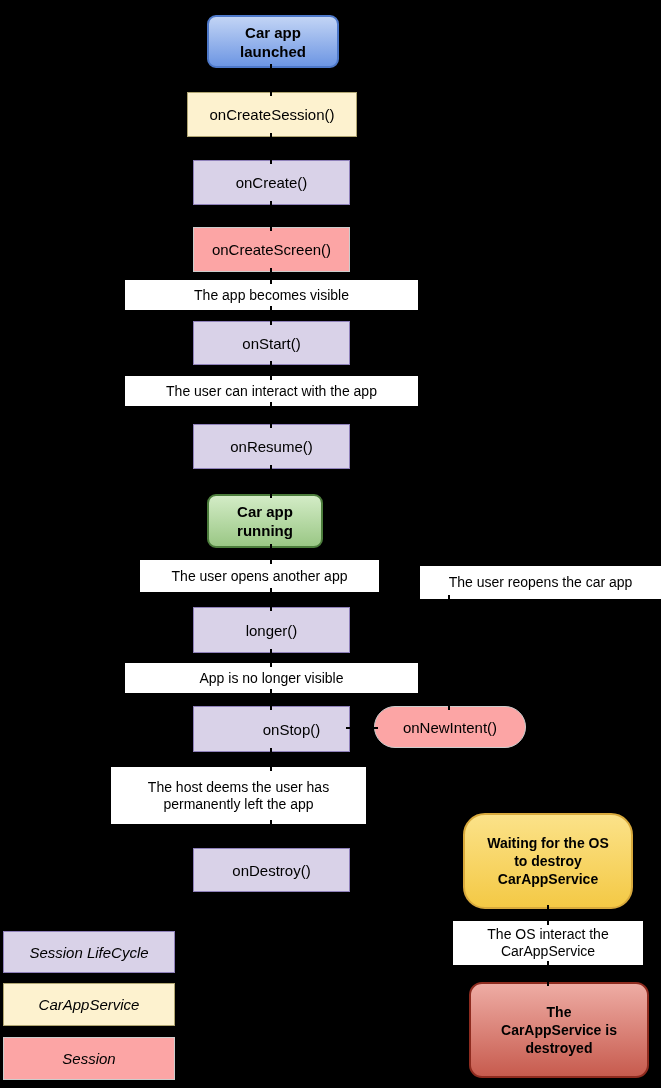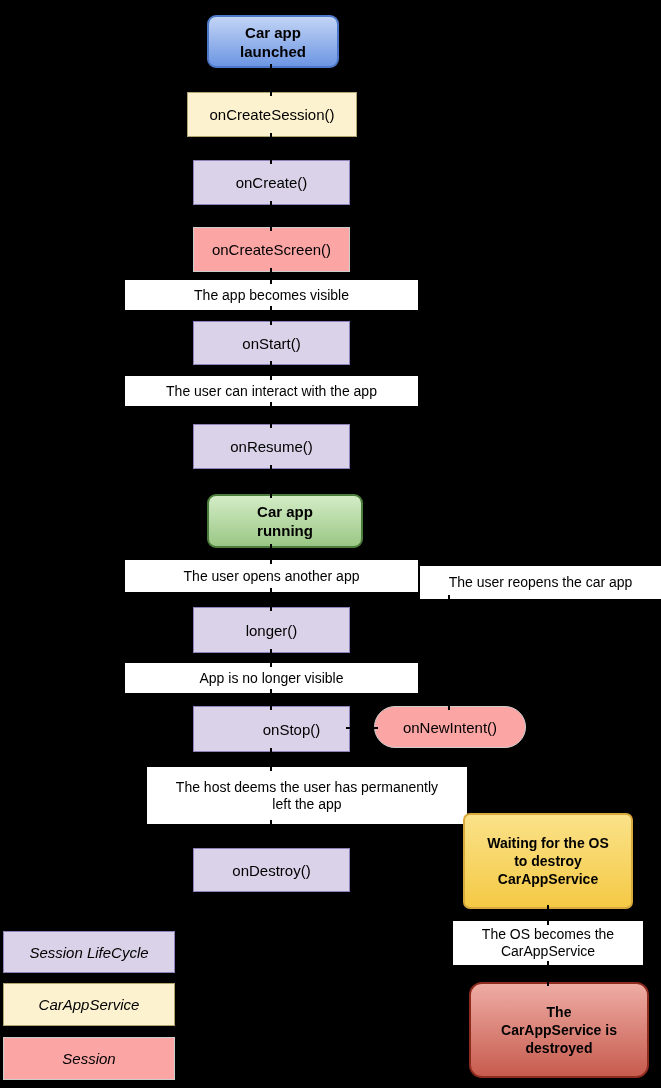--- a/index.html
+++ b/index.html
@@ -51,7 +51,7 @@
 
   <div class="node m-purple" style="left:193px;top:424px;width:157px;height:45px;">onResume()</div>
 
-  <div class="node state s-green" style="left:207px;top:494px;width:156px;height:54px;padding:0 24px;">Car app running</div>
+  <div class="node state s-green" style="left:207px;top:494px;width:116px;height:54px;padding:0 24px;">Car app running</div>
 
   <div class="node bar" style="left:125px;top:560px;width:293px;height:32px;">The user opens another app</div>
 

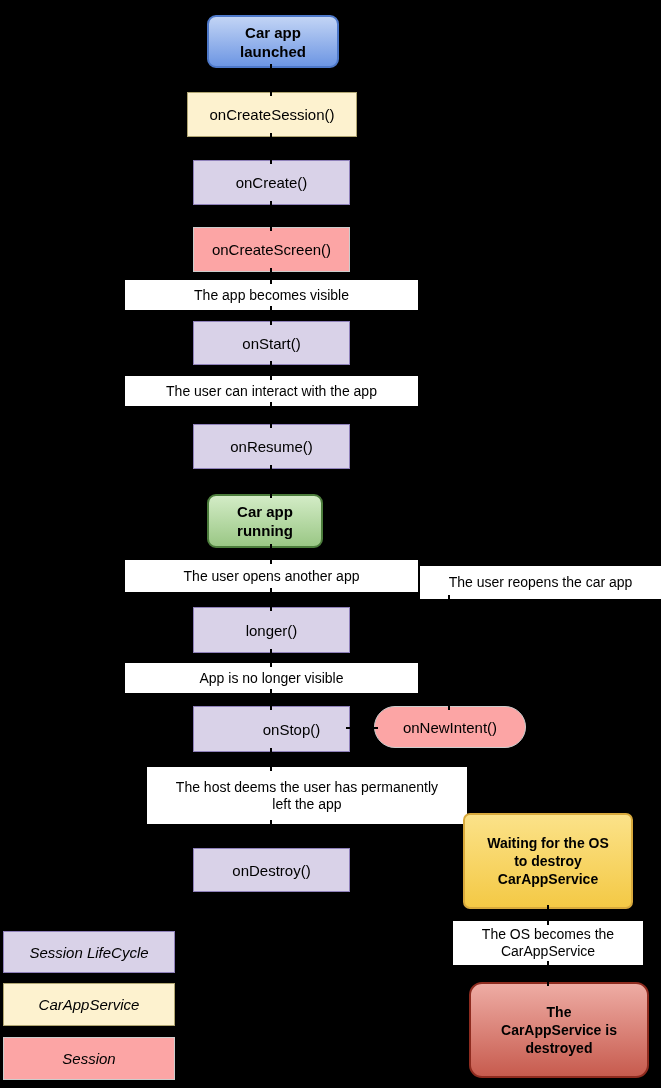--- a/index.html
+++ b/index.html
@@ -53,7 +53,7 @@
 
   <div class="node state s-green" style="left:207px;top:494px;width:116px;height:54px;padding:0 24px;">Car app running</div>
 
-  <div class="node bar" style="left:125px;top:560px;width:293px;height:32px;">The user opens another app</div>
+  <div class="node bar" style="left:140px;top:560px;width:239px;height:32px;">The user opens another app</div>
 
   <div class="node bar" style="left:420px;top:566px;width:241px;height:33px;">The user reopens the car app</div>
 

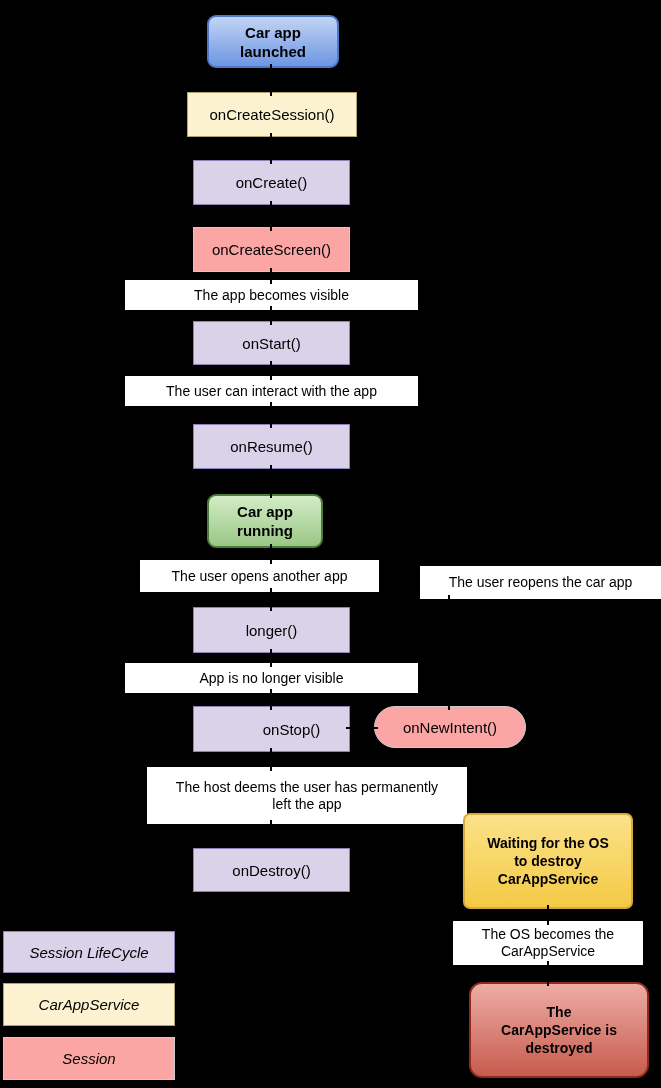--- a/index.html
+++ b/index.html
@@ -65,7 +65,7 @@
 
   <div class="node m-gray" style="left:374px;top:706px;width:152px;height:42px;border-radius:21px;">onNewIntent()</div>
 
-  <div class="node bar" style="left:111px;top:767px;width:320px;height:57px;padding:0 18px;margin-left:36px;">The host deems the user has permanently left the app</div>
+  <div class="node bar" style="left:111px;top:767px;width:255px;height:57px;padding:0 18px;">The host deems the user has permanently left the app</div>
 
   <div class="node m-purple" style="left:193px;top:848px;width:157px;height:44px;">onDestroy()</div>
 

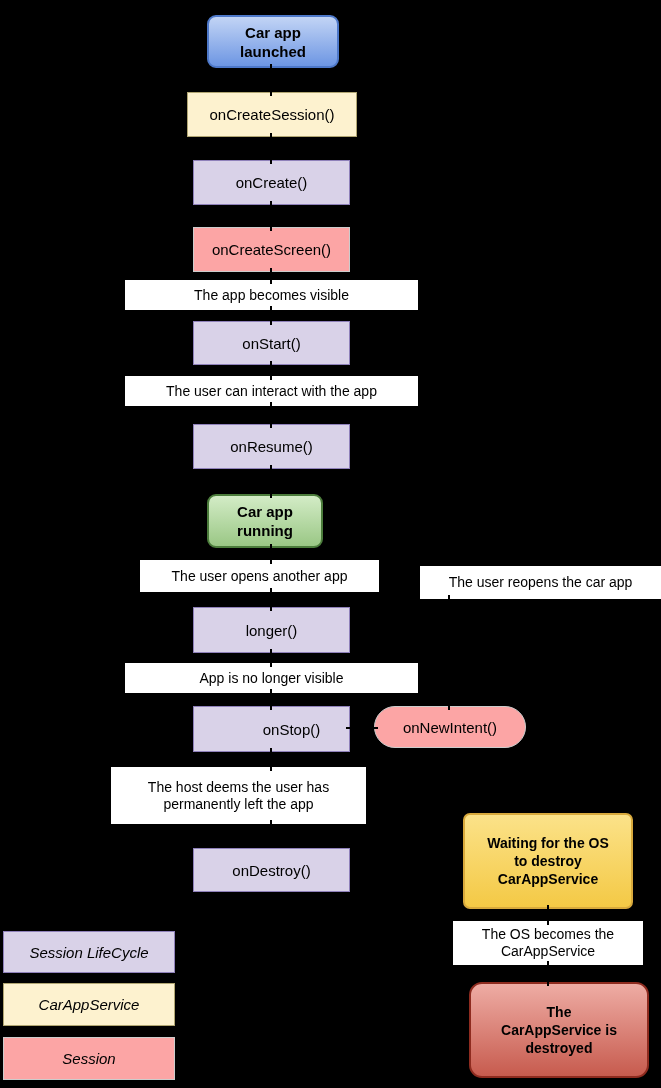--- a/index.html
+++ b/index.html
@@ -21,7 +21,7 @@
   .state{font-weight:bold;z-index:2;}
   .s-blue  {background:linear-gradient(180deg,#c2d4f5 0%,#6d96e3 100%);border:2px solid #4d78c9;border-radius:9px;font-size:15px;line-height:19px;}
   .s-green {background:linear-gradient(180deg,#d3ecc6 0%,#9ac785 100%);border:2px solid #4b7c3b;border-radius:9px;font-size:15px;line-height:19px;}
-  .s-yellow{background:linear-gradient(180deg,#fbe289 0%,#f4c945 100%);border:2px solid #d8a93c;border-radius:7px;font-size:14px;line-height:18px;text-align:center;}
+  .s-yellow{background:linear-gradient(180deg,#fbe289 0%,#f4c945 100%);border:2px solid #d8a93c;border-radius:22px;font-size:14px;line-height:18px;text-align:center;}
   .s-red   {background:linear-gradient(180deg,#eeaca4 0%,#c75b4e 100%);border:2px solid #8e2b1f;border-radius:13px;font-size:14px;line-height:18px;}
   
   .legend{font-style:italic;font-size:15px;}

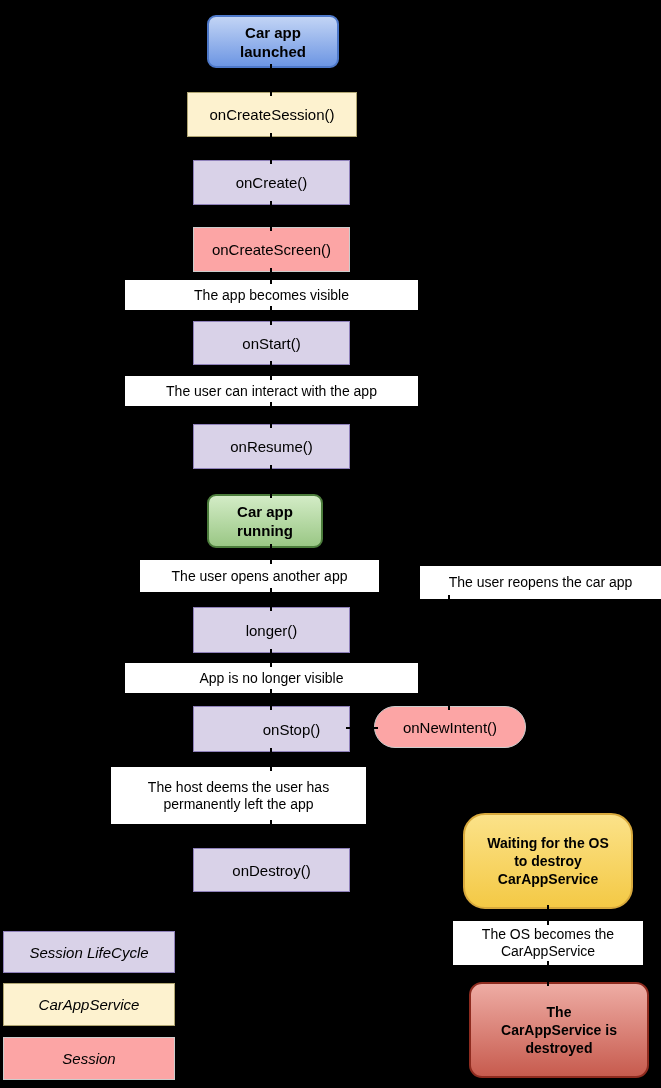--- a/index.html
+++ b/index.html
@@ -71,7 +71,7 @@
 
   <div class="node state s-yellow" style="left:463px;top:813px;width:170px;height:96px;padding:0 14px;">Waiting for the OS to destroy CarAppService</div>
 
-  <div class="node bar" style="left:453px;top:921px;width:190px;height:44px;padding:0 8px;">The OS becomes the CarAppService</div>
+  <div class="node bar" style="left:453px;top:921px;width:190px;height:44px;padding:0 8px;">The OS interact the CarAppService</div>
 
   <div class="node state s-red" style="left:469px;top:982px;width:180px;height:96px;padding:0 26px;">The CarAppService is destroyed</div>
 

